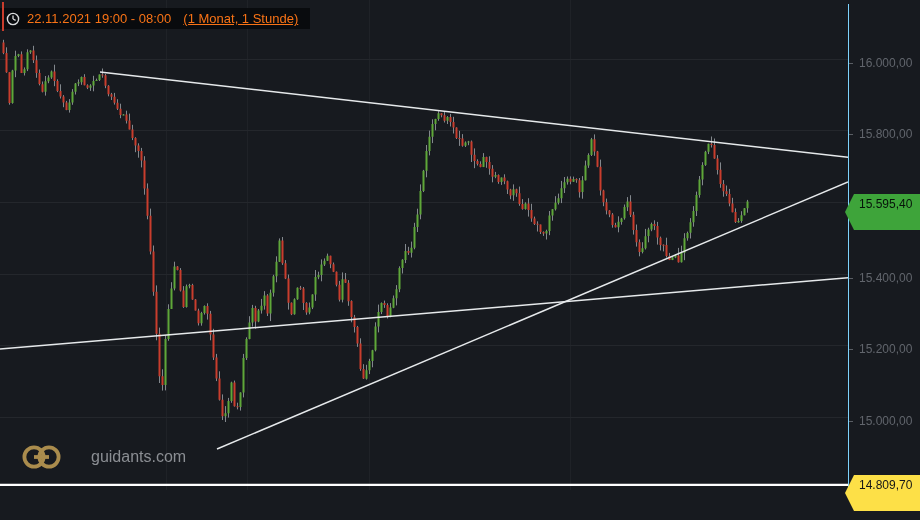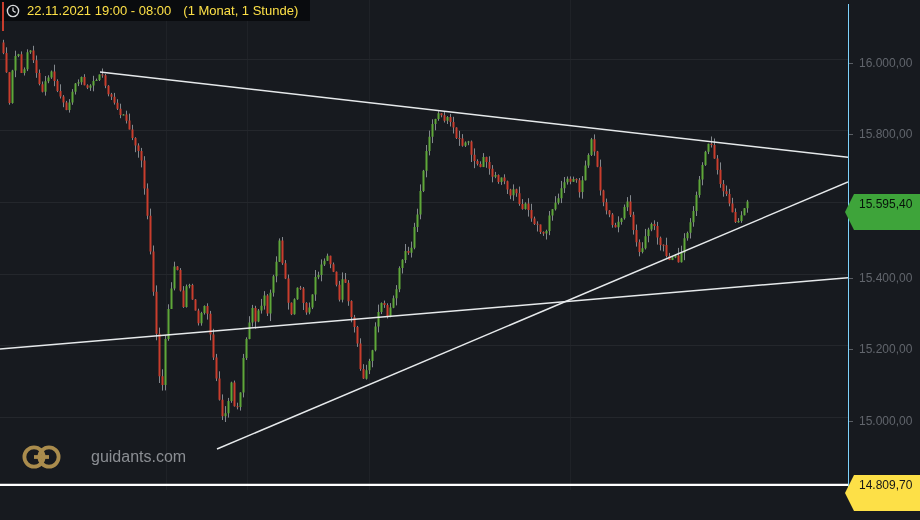--- a/index.html
+++ b/index.html
@@ -24,7 +24,7 @@
   #legend-row1{color:#4aa94d;font-size:13px;}
   #legend-row1 .sep{margin-left:12px;}
   #legend-row1 .sym{margin-left:6px;}
-  #legend-row2{color:#fde047;font-size:13px;margin-top:0;}
+  #legend-row2{color:#f97316;font-size:13px;margin-top:8px;}
   #legend-row2 .ts{margin-left:7px;}
   #legend-row2 .tf{margin-left:12px;}
   

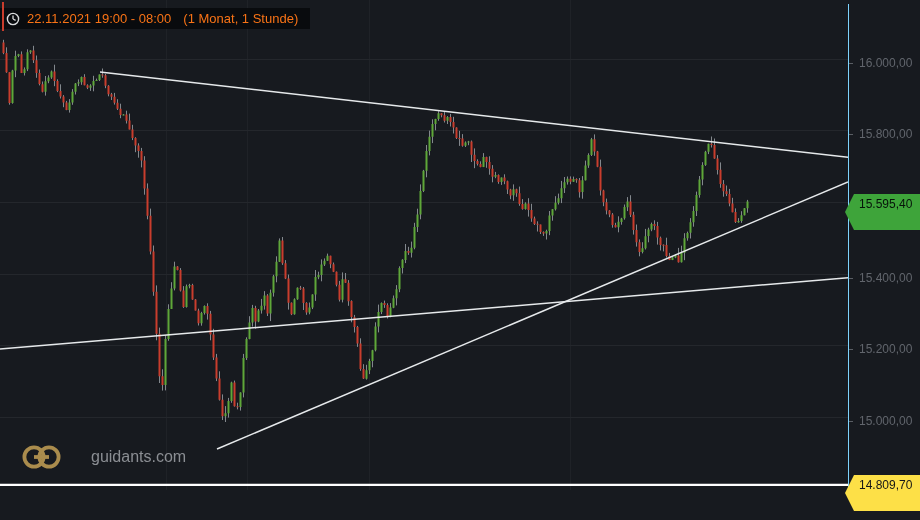--- a/index.html
+++ b/index.html
@@ -26,7 +26,7 @@
   #legend-row1 .sym{margin-left:6px;}
   #legend-row2{color:#f97316;font-size:13px;margin-top:8px;}
   #legend-row2 .ts{margin-left:7px;}
-  #legend-row2 .tf{margin-left:12px;}
+  #legend-row2 .tf{margin-left:12px;text-decoration:underline;}
   
   .badge{position:absolute;left:845px;width:75px;height:36px;z-index:6;
          font-size:12px;line-height:20px;padding-left:14px;box-sizing:border-box;

